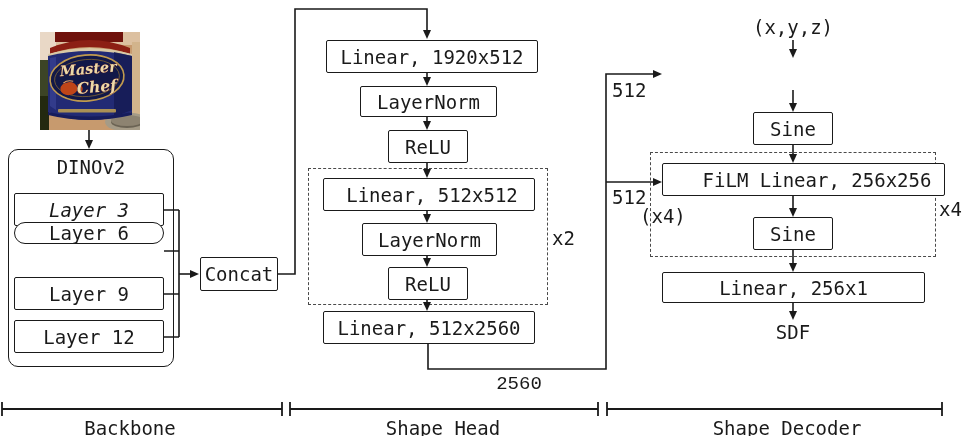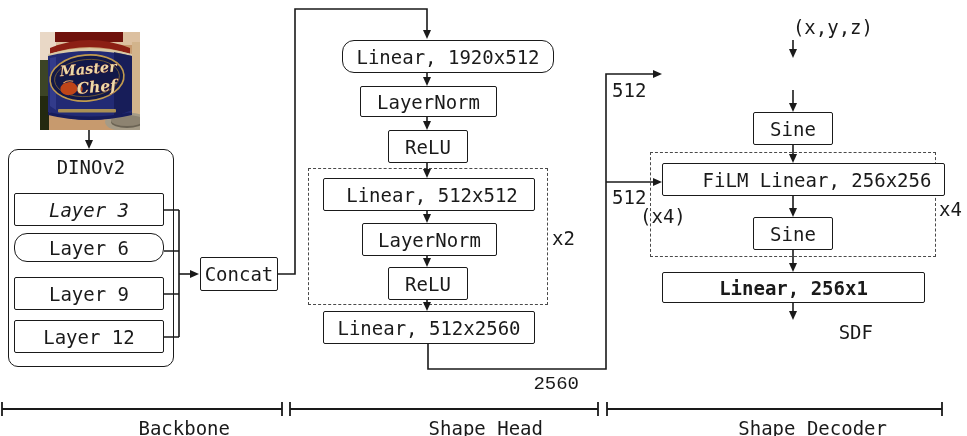--- a/index.html
+++ b/index.html
@@ -19,7 +19,7 @@
     box-sizing:border-box;z-index:1;
   }
   .lbl{position:absolute;font-size:19px;white-space:nowrap;z-index:4;}
-  .ctr{text-align:right;}
+  .ctr{text-align:center;}
   .wires{position:absolute;left:0;top:0;z-index:3;pointer-events:none;}
   .photo{position:absolute;left:40px;top:32px;width:100px;height:98px;z-index:2;}
 </style>

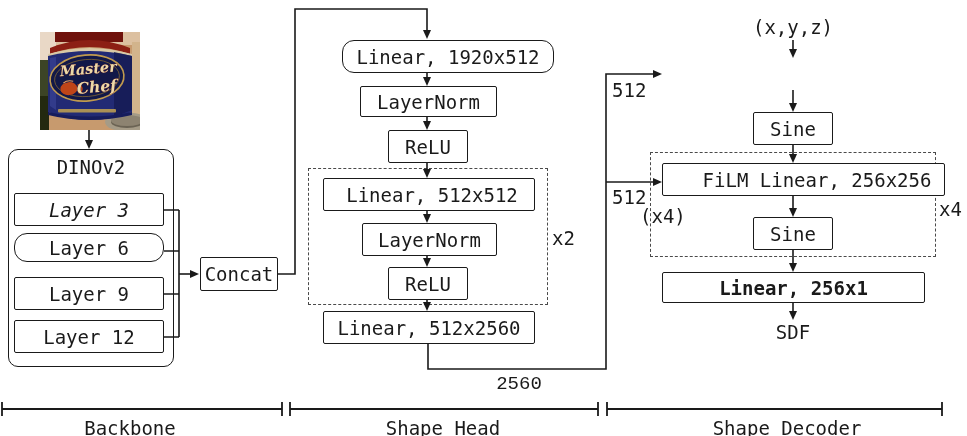--- a/index.html
+++ b/index.html
@@ -67,7 +67,7 @@
   <div class="box" style="left:14px;top:320px;width:150px;height:33px;">Layer 12</div>
   <div class="box" style="left:200px;top:257px;width:78px;height:34px;">Concat</div>
 
-  <div class="box" style="left:342px;top:40px;width:212px;height:33px;border-radius:12px;">Linear, 1920x512</div>
+  <div class="box" style="left:326px;top:40px;width:212px;height:33px;">Linear, 1920x512</div>
   <div class="box" style="left:360px;top:86px;width:137px;height:31px;">LayerNorm</div>
   <div class="box" style="left:388px;top:130px;width:80px;height:33px;">ReLU</div>
   <div class="dash" style="left:308px;top:168px;width:240px;height:137px;"></div>

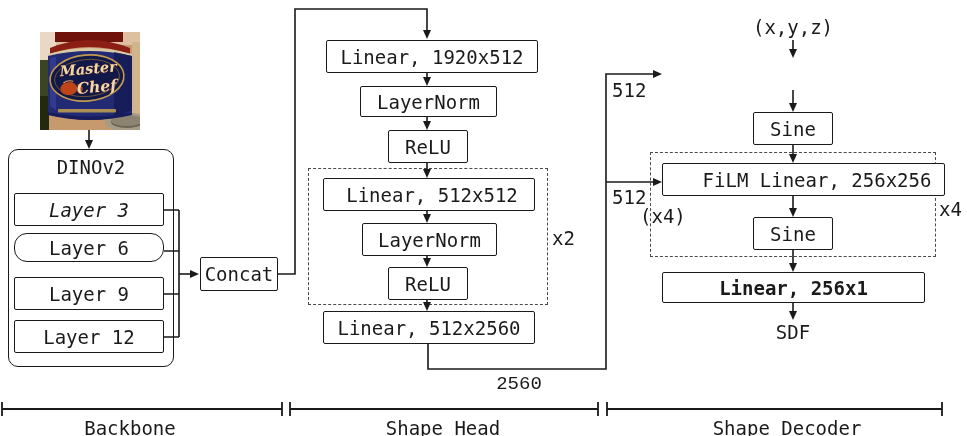--- a/index.html
+++ b/index.html
@@ -62,7 +62,7 @@
     <span style="margin-top:6px;">DINOv2</span>
   </div>
   <div class="box" style="left:14px;top:193px;width:150px;height:33px;font-style:italic;">Layer 3</div>
-  <div class="box" style="left:14px;top:233px;width:150px;height:29px;border-radius:13px;">Layer 6</div>
+  <div class="box" style="left:14px;top:222px;width:150px;height:22px;border-radius:13px;">Layer 6</div>
   <div class="box" style="left:14px;top:277px;width:150px;height:33px;">Layer 9</div>
   <div class="box" style="left:14px;top:320px;width:150px;height:33px;">Layer 12</div>
   <div class="box" style="left:200px;top:257px;width:78px;height:34px;">Concat</div>

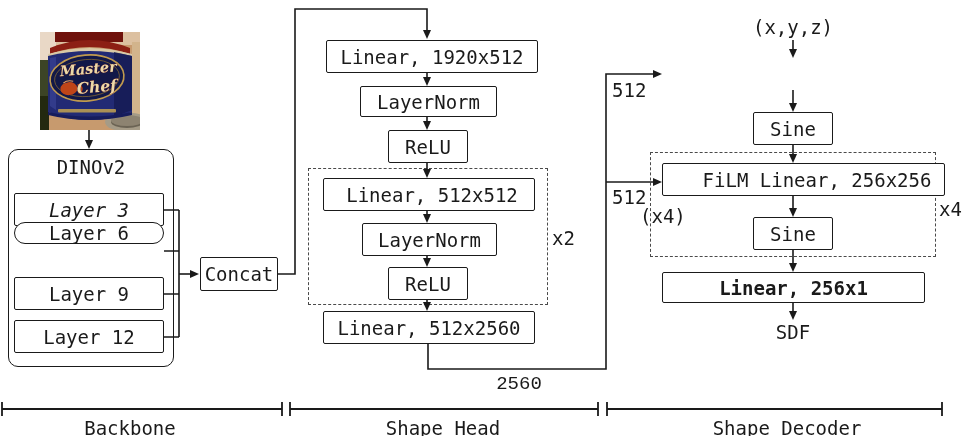--- a/index.html
+++ b/index.html
@@ -87,7 +87,7 @@
   <div class="lbl" style="left:605px;top:205px;margin-left:35px;">(x4)</div>
   <div class="box" style="left:753px;top:217px;width:80px;height:33px;">Sine</div>
   <div class="lbl" style="left:939px;top:198px;">x4</div>
-  <div class="box" style="left:662px;top:272px;width:263px;height:31px;font-weight:bold;">Linear, 256x1</div>
+  <div class="box" style="left:662px;top:272px;width:263px;height:31px;">Linear, 256x1</div>
   <div class="lbl ctr" style="left:713px;top:321px;width:160px;">SDF</div>
 
   <div class="lbl ctr" style="left:30px;top:417px;width:200px;">Backbone</div>

